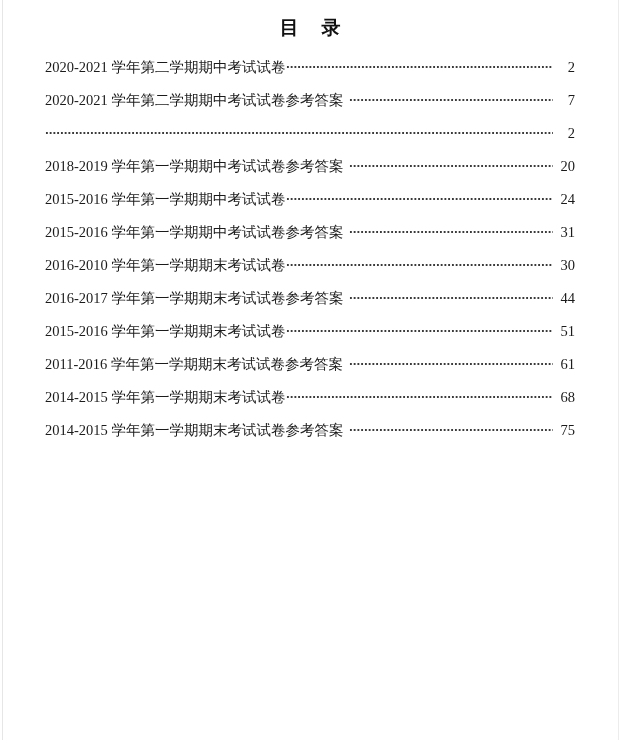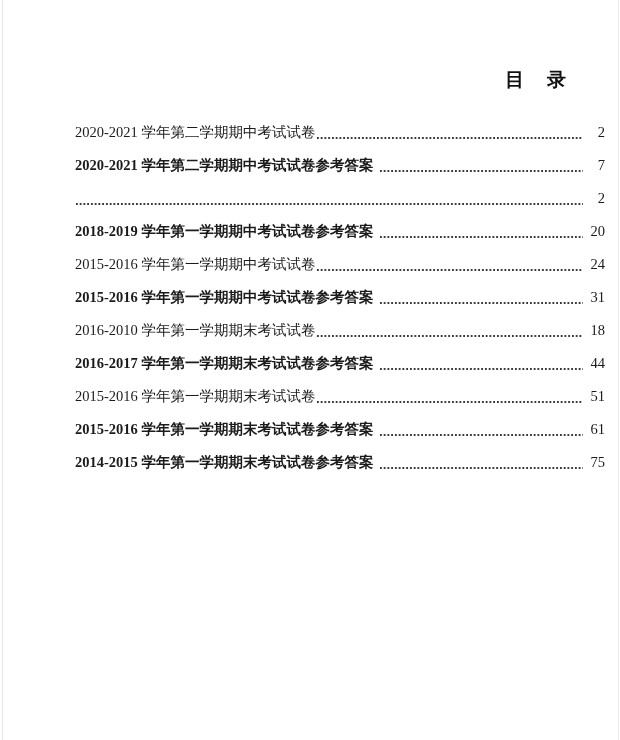--- a/index.html
+++ b/index.html
@@ -44,13 +44,12 @@
   }
 
   .toc-title {
-    text-align: right;
+    text-align: center;
     font-size: 19px;
     font-weight: bold;
     letter-spacing: 9px;
     color: #111111;
-    margin: 0;
-    padding-top: 68px;
+    margin: 16px;
     padding-left: 9px; 
     line-height: 24px;
   }

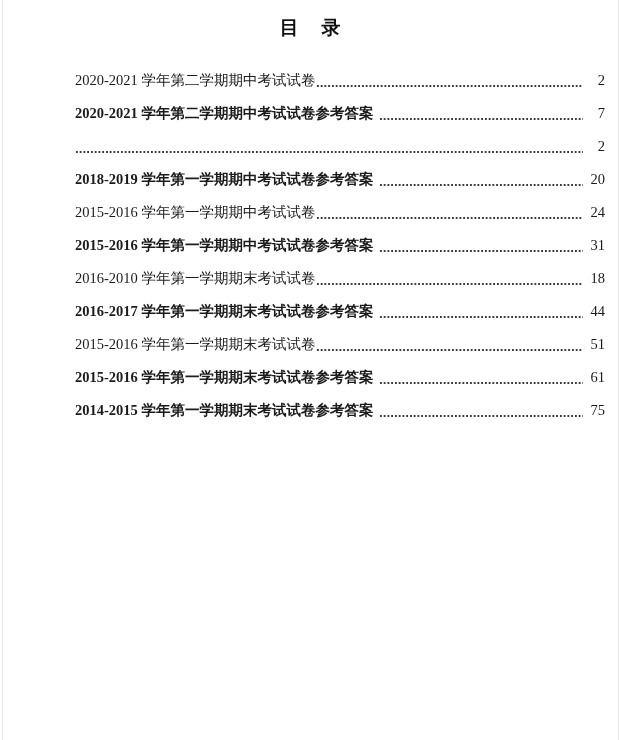--- a/index.html
+++ b/index.html
@@ -63,14 +63,12 @@
 
   .toc-entry {
     display: flex;
-    align-items: flex-end;
     width: 530px;
     height: 33px;
     font-size: 14.5px;
     line-height: 20px;
     color: #1b1b1b;
     white-space: nowrap;
-    margin-left: 30px;
   }
 
   .toc-entry-label {

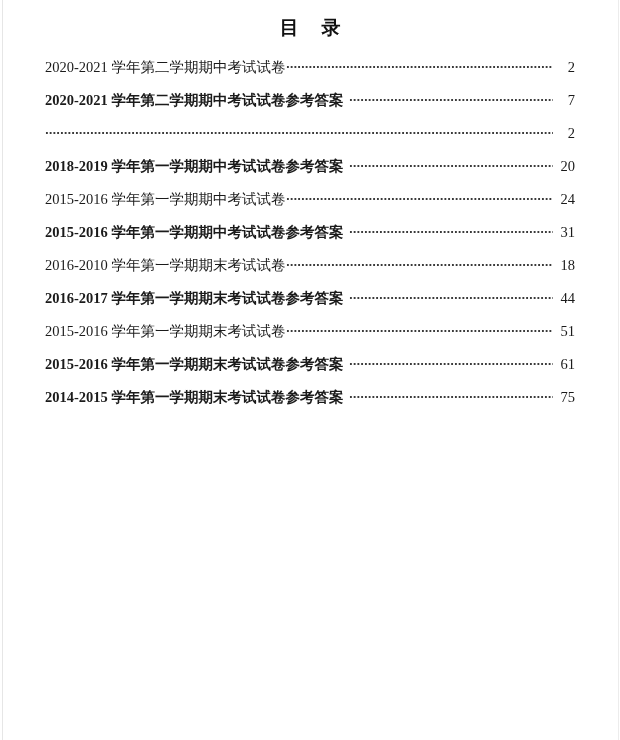--- a/index.html
+++ b/index.html
@@ -78,7 +78,6 @@
   
   .toc-entry.gap .toc-entry-label {
     padding-right: 6px;
-    font-weight: bold;
   }
 
   .toc-leader {

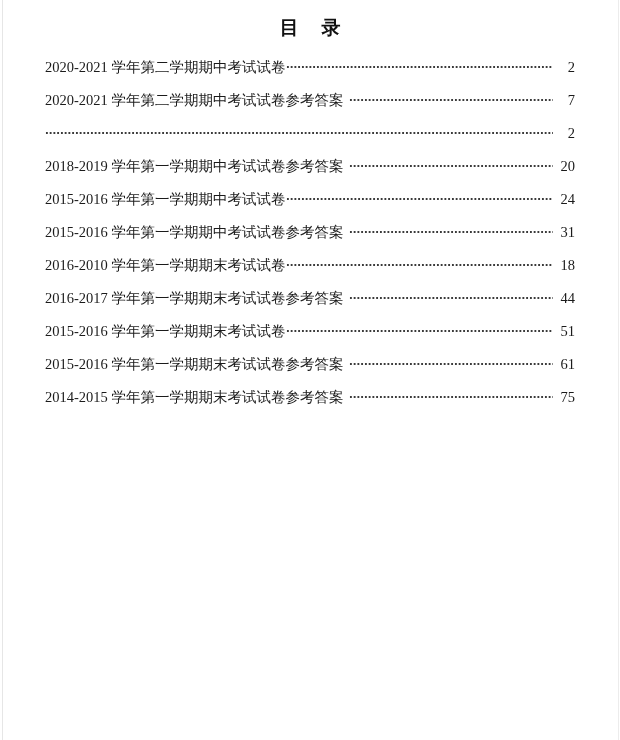--- a/index.html
+++ b/index.html
@@ -151,7 +151,7 @@
       <li class="toc-entry">
         <span class="toc-entry-label">2016-2010 学年第一学期期末考试试卷</span>
         <span class="toc-leader"></span>
-        <span class="toc-page">18</span>
+        <span class="toc-page">30</span>
       </li>
       <li class="toc-entry gap">
         <span class="toc-entry-label">2016-2017 学年第一学期期末考试试卷参考答案</span>

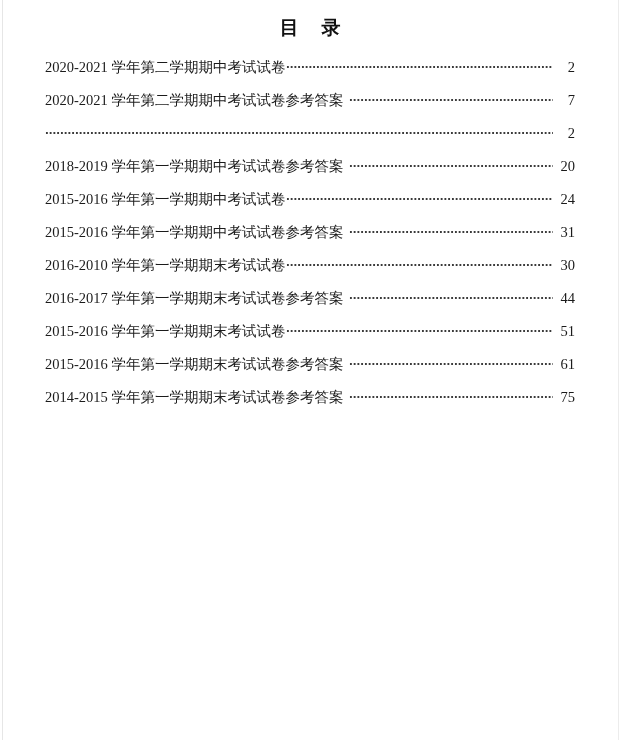--- a/index.html
+++ b/index.html
@@ -164,7 +164,7 @@
         <span class="toc-page">51</span>
       </li>
       <li class="toc-entry gap">
-        <span class="toc-entry-label">2015-2016 学年第一学期期末考试试卷参考答案</span>
+        <span class="toc-entry-label">2011-2016 学年第一学期期末考试试卷参考答案</span>
         <span class="toc-leader"></span>
         <span class="toc-page">61</span>
       </li>

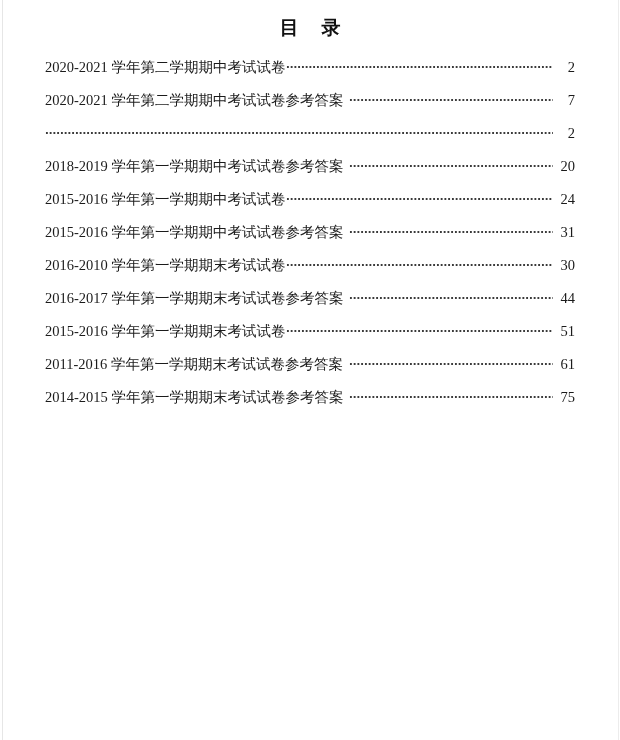--- a/index.html
+++ b/index.html
@@ -168,6 +168,11 @@
         <span class="toc-leader"></span>
         <span class="toc-page">61</span>
       </li>
+      <li class="toc-entry">
+        <span class="toc-entry-label">2014-2015 学年第一学期期末考试试卷</span>
+        <span class="toc-leader"></span>
+        <span class="toc-page">68</span>
+      </li>
       <li class="toc-entry gap">
         <span class="toc-entry-label">2014-2015 学年第一学期期末考试试卷参考答案</span>
         <span class="toc-leader"></span>

